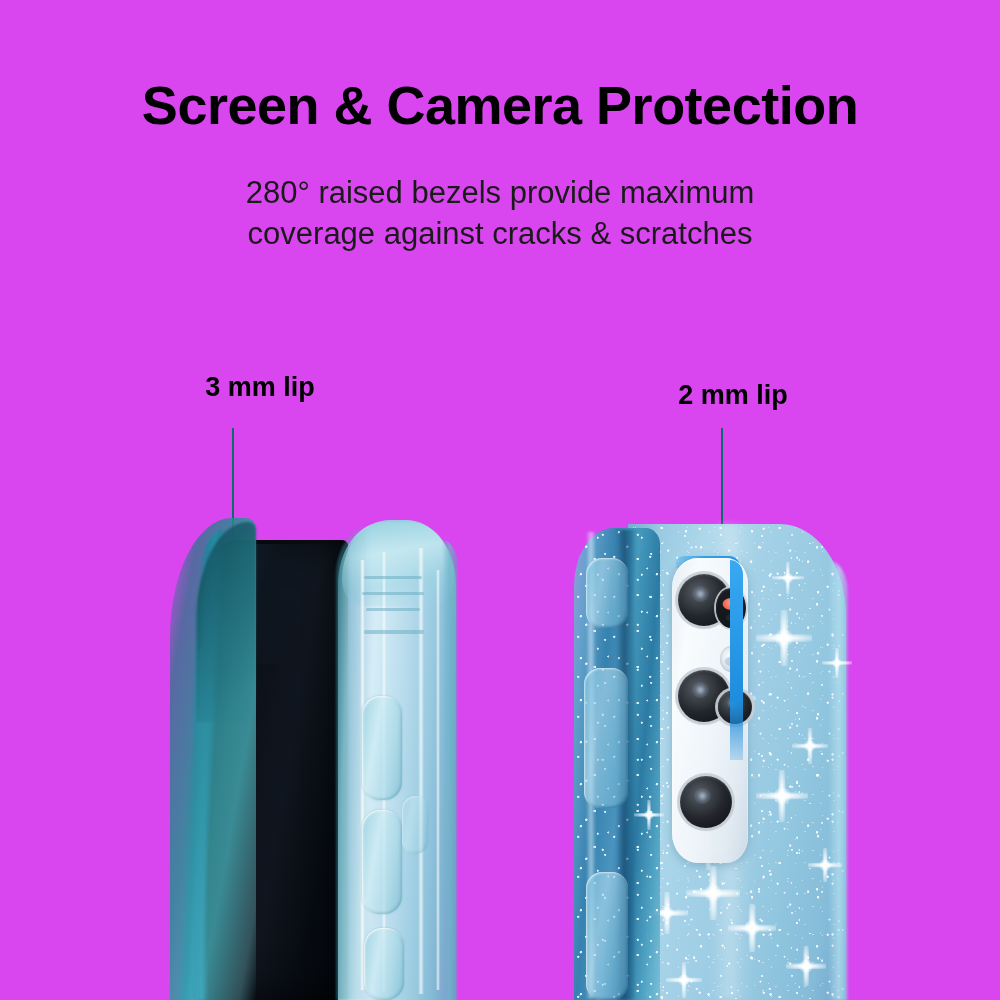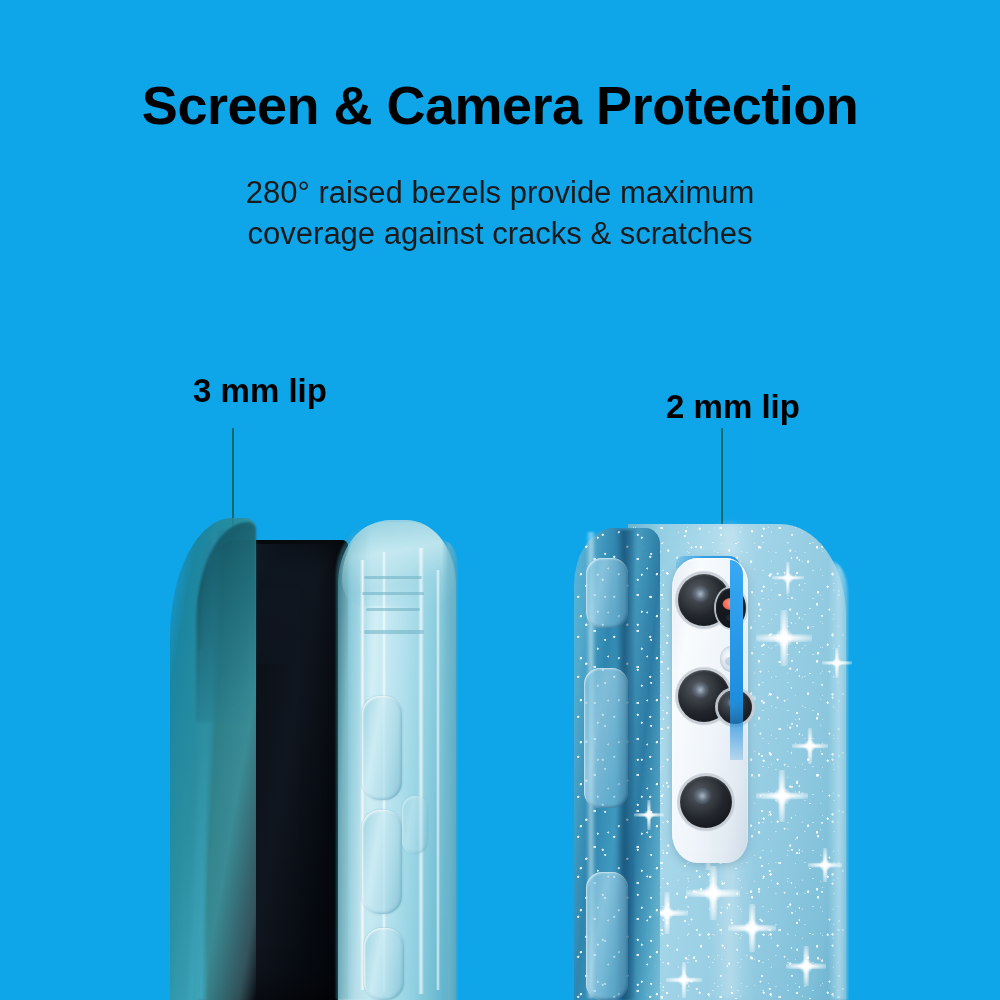--- a/index.html
+++ b/index.html
@@ -19,7 +19,7 @@
     position: relative;
     width: 1000px;
     height: 1000px;
-    background: #0ea5e9;
+    background: #d946ef;
     overflow: hidden;
   }
 

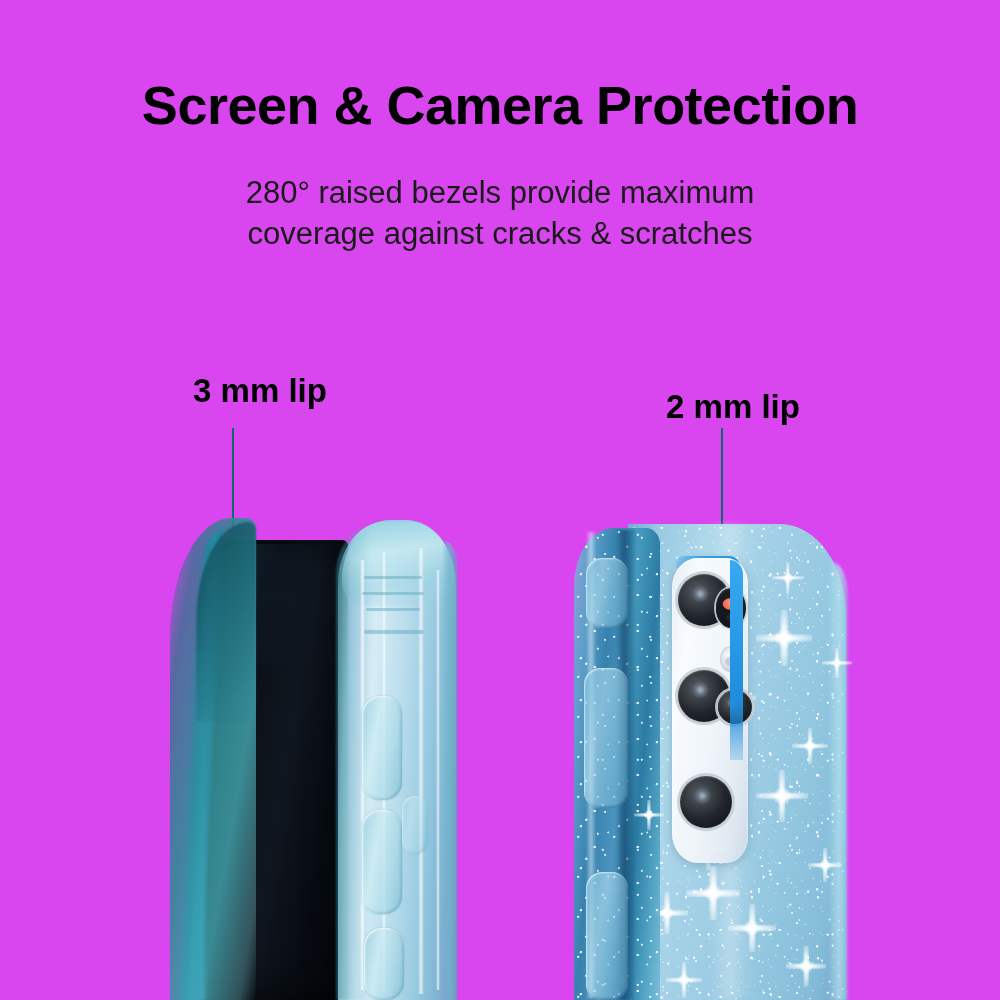--- a/index.html
+++ b/index.html
@@ -51,7 +51,7 @@
   
   .callout-label {
     position: absolute;
-    font-size: 33px;
+    font-size: 27px;
     font-weight: 700;
     color: #000000;
     white-space: nowrap;

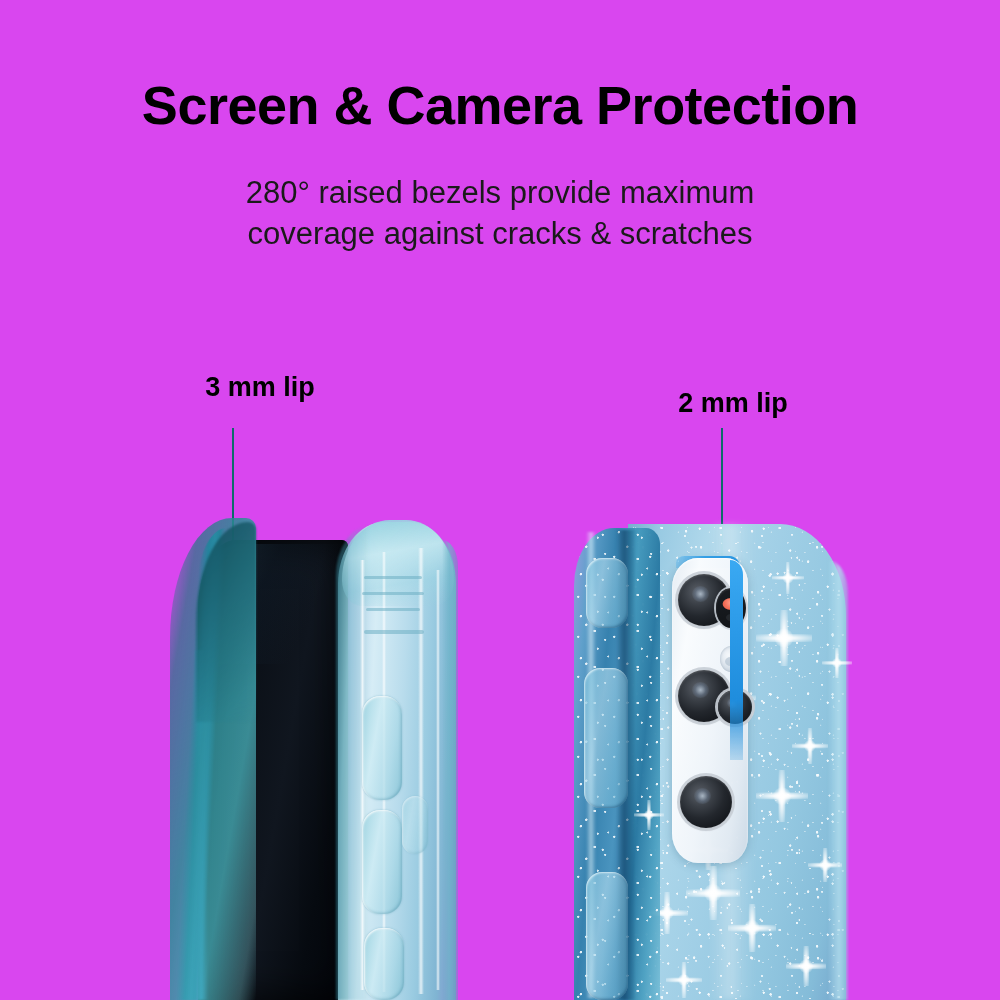--- a/index.html
+++ b/index.html
@@ -58,7 +58,7 @@
     text-align: center;
   }
   #callout-left-label  { left: 160px; top: 372px; width: 200px; }
-  #callout-right-label { left: 633px; top: 388px; width: 200px; }
+  #callout-right-label { left: 633px; top: 380px; width: 200px; }
 
   .leader-line {
     position: absolute;

